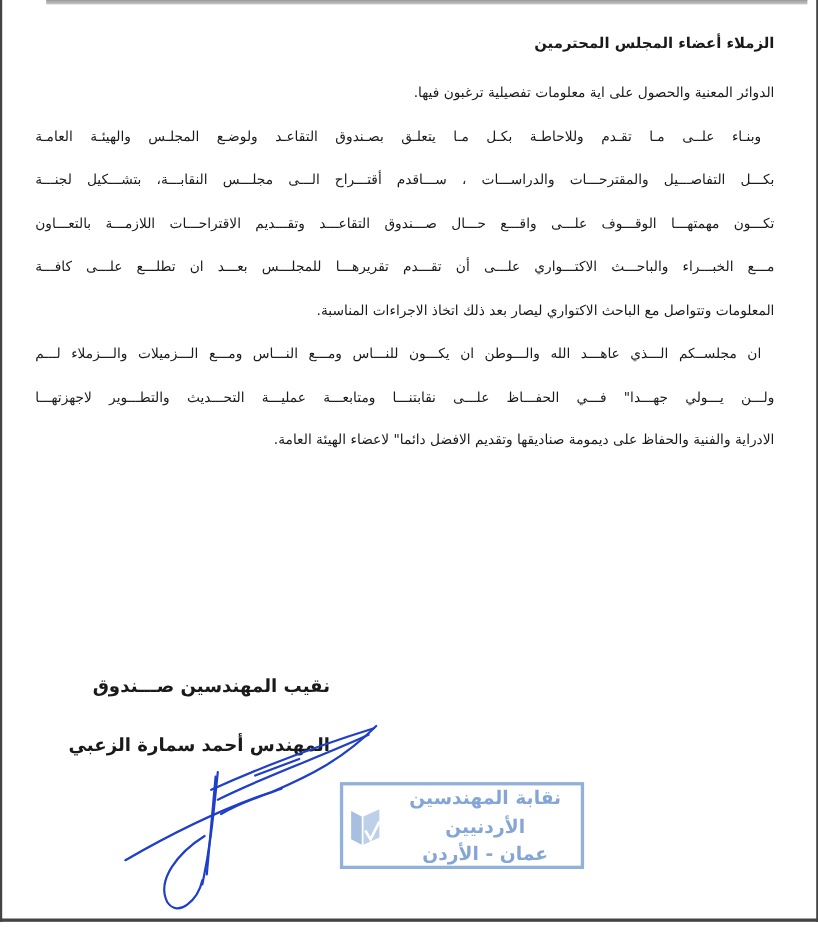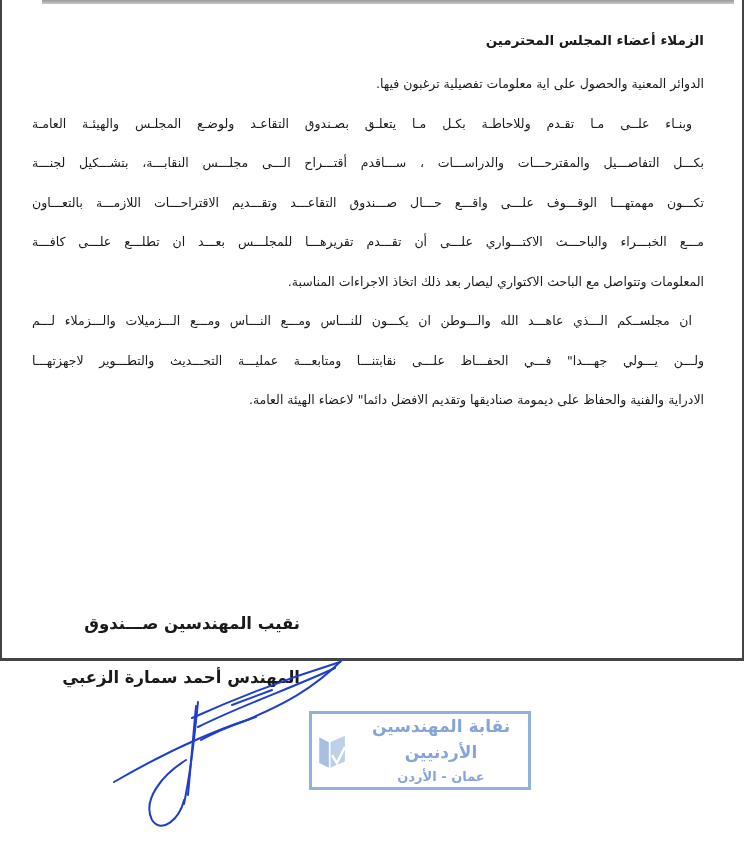--- a/index.html
+++ b/index.html
@@ -6,7 +6,7 @@
     html, body { width: 744px; height: 850px; background: #ffffff; overflow: hidden; }
     body { position: relative; font-family: "DejaVu Sans", "Liberation Sans", sans-serif; color: #1a1a1a; }
     .page {
-      position: absolute; left: 0; top: 0; width: 744px; height: 661px;
+      position: absolute; left: 0; top: 0; width: 744px; height: 838px;
       border-left: 2px solid #444; border-right: 2px solid #444; border-bottom: 3px solid #444;
       background: #fff;
     }

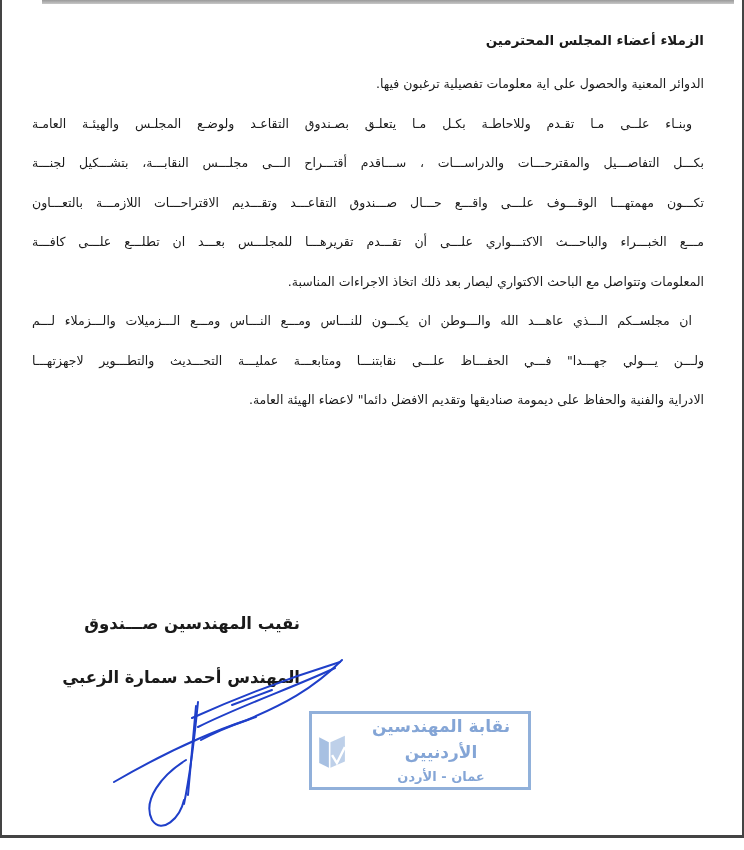--- a/index.html
+++ b/index.html
@@ -40,7 +40,7 @@
     }
     .stamp-text { text-align: center; margin-left: 6px; }
     .stamp-line1 { font-size: 17px; line-height: 26px; }
-    .stamp-line2 { font-size: 13px; line-height: 24px; }
+    .stamp-line2 { font-size: 17px; line-height: 24px; }
     .stamp-logo { width: 40px; height: 50px; margin-left: 4px; }
   </style>
 </head>

